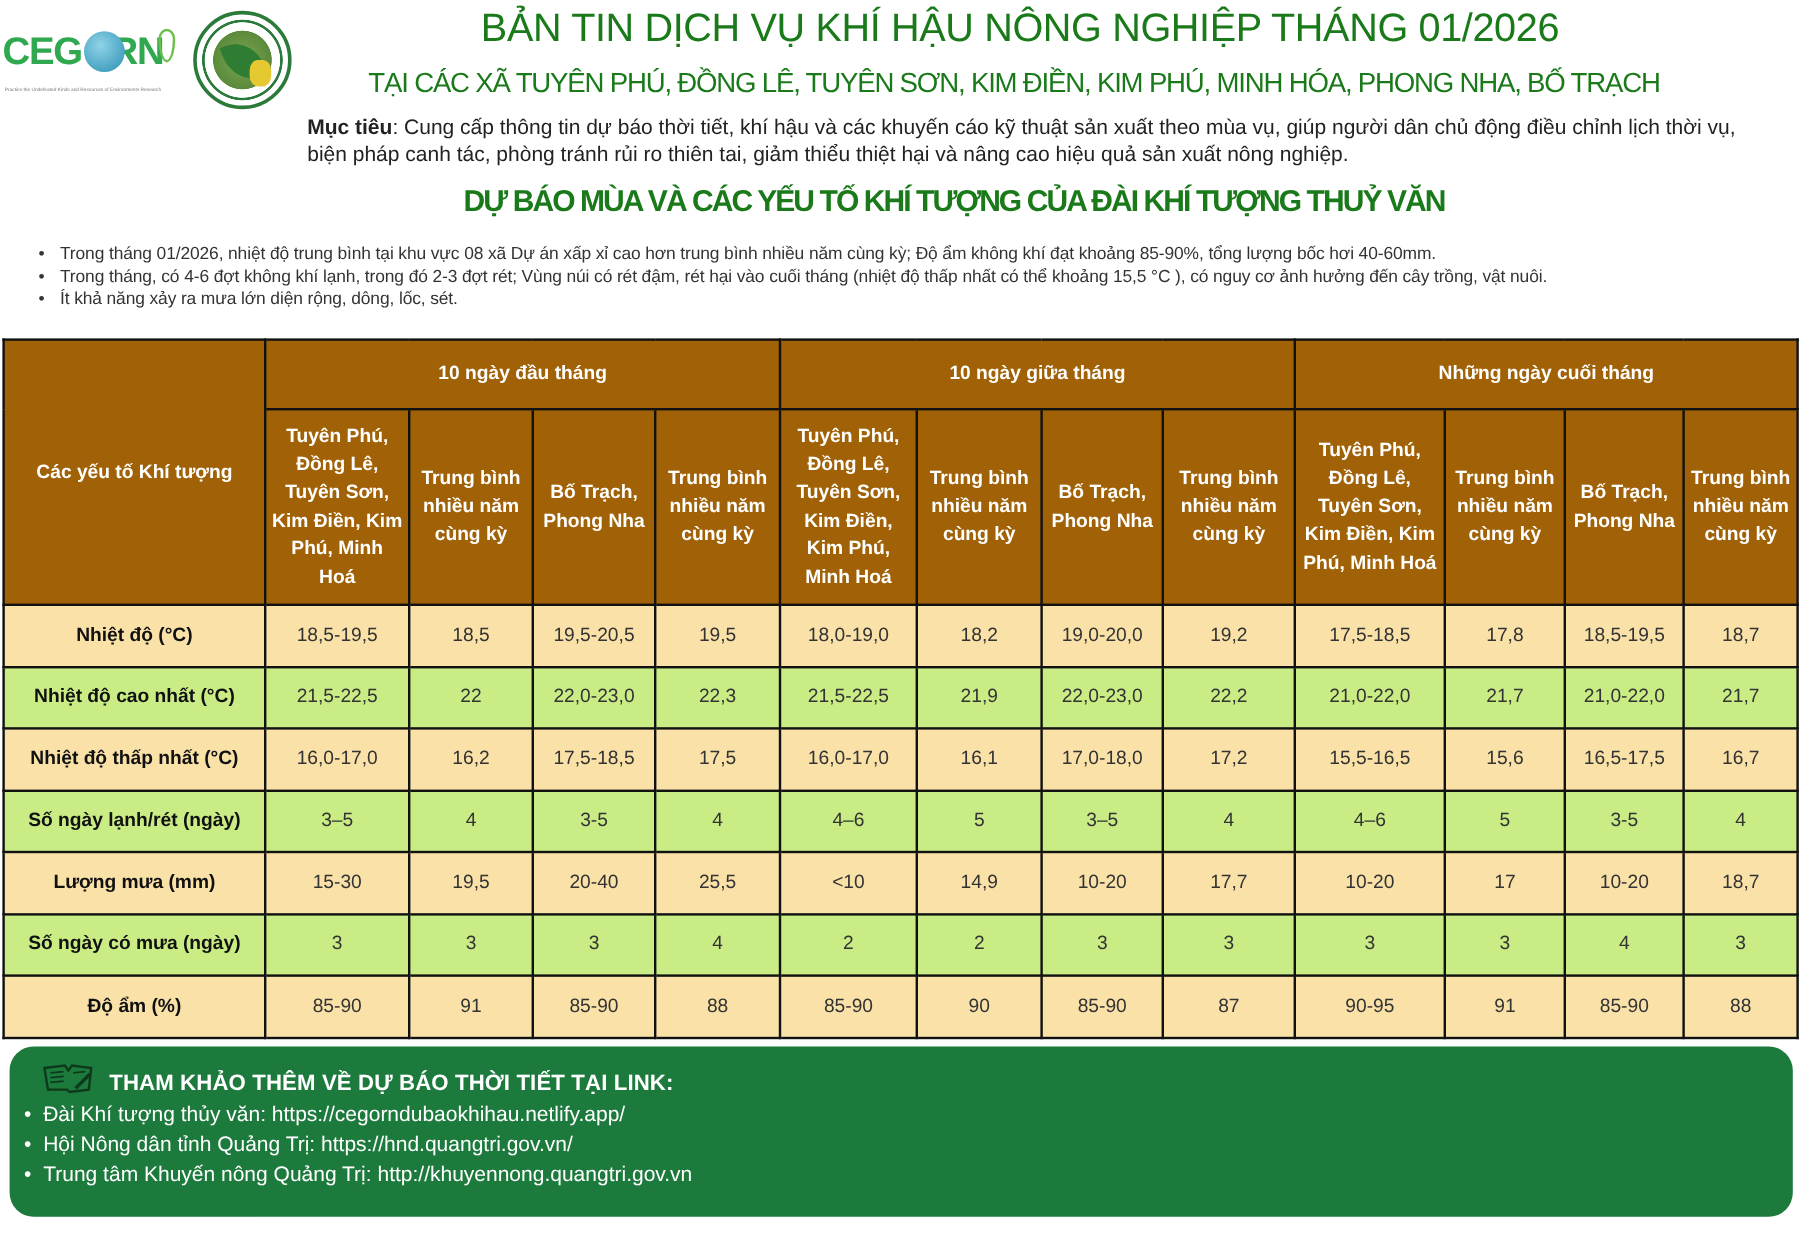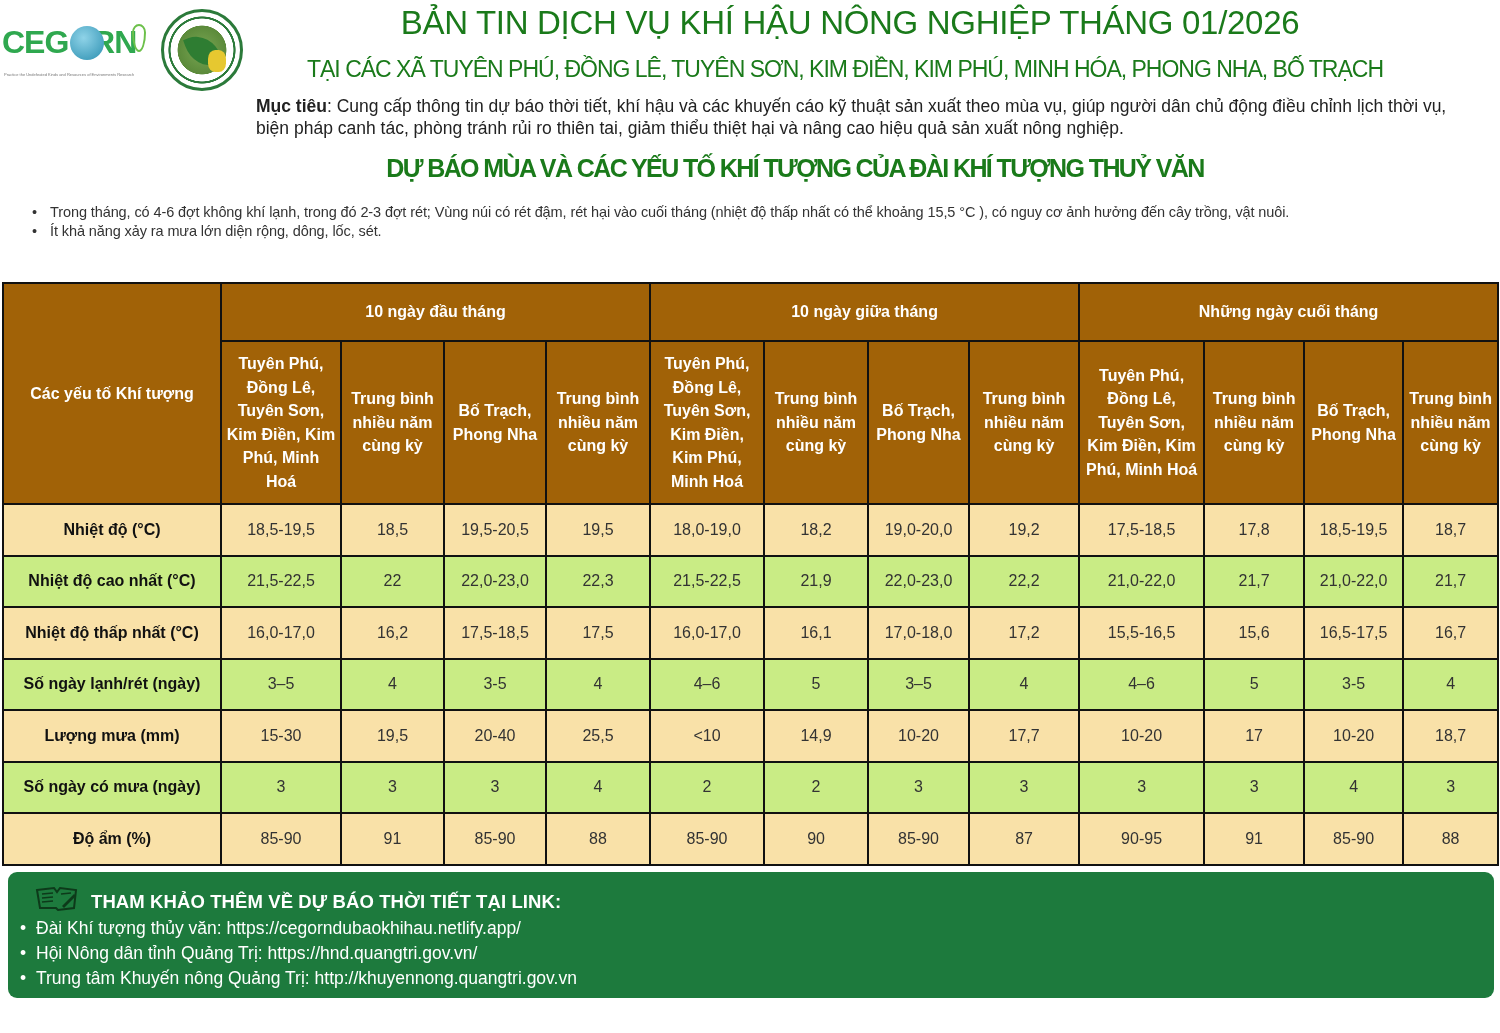--- a/index.html
+++ b/index.html
@@ -66,6 +66,7 @@
 <div class="section-title">DỰ BÁO MÙA VÀ CÁC YẾU TỐ KHÍ TƯỢNG CỦA ĐÀI KHÍ TƯỢNG THUỶ VĂN</div>
 
 <ul class="bullets">
+  <li>Trong tháng 01/2026, nhiệt độ trung bình tại khu vực 08 xã Dự án xấp xỉ cao hơn trung bình nhiều năm cùng kỳ; Độ ẩm không khí đạt khoảng 85-90%, tổng lượng bốc hơi 40-60mm.</li>
   <li>Trong tháng, có 4-6 đợt không khí lạnh, trong đó 2-3 đợt rét; Vùng núi có rét đậm, rét hại vào cuối tháng (nhiệt độ thấp nhất có thể khoảng 15,5 °C ), có nguy cơ ảnh hưởng đến cây trồng, vật nuôi.</li>
   <li>Ít khả năng xảy ra mưa lớn diện rộng, dông, lốc, sét.</li>
 </ul>

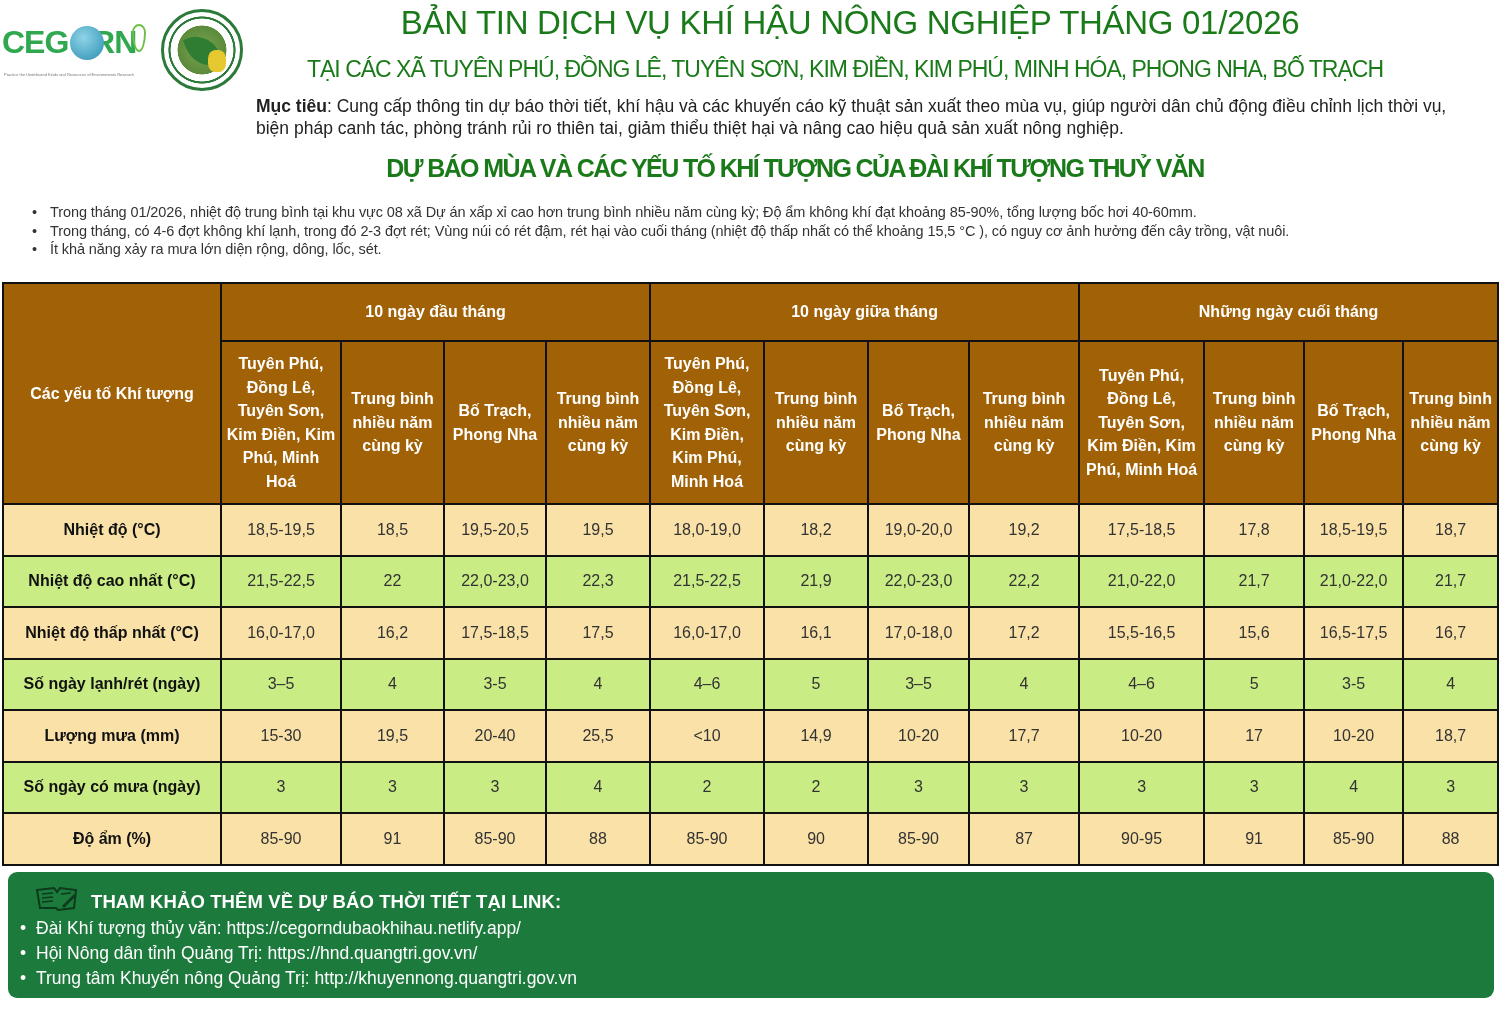--- a/index.html
+++ b/index.html
@@ -37,7 +37,7 @@
   tr.row-tan td { background: #f9e1a8; }
   tr.row-green td { background: #c9ec85; }
 
-  .links-box { position: absolute; left: 8px; top: 872px; width: 1486px; height: 126px; background: #1d7a3d; border-radius: 9px; color: #ffffff; }
+  .links-box { position: absolute; left: 8px; top: 872px; width: 1486px; height: 142px; background: #1d7a3d; border-radius: 20px; color: #ffffff; }
   .links-box .book { position: absolute; left: 26px; top: 14px; width: 46px; height: 26px; }
   .links-box .heading { position: absolute; left: 83px; top: 19px; font-size: 18.5px; font-weight: bold; letter-spacing: 0.1px; }
   .links-box ul { position: absolute; left: 10px; top: 44px; list-style: none; font-size: 17.5px; line-height: 25px; }

